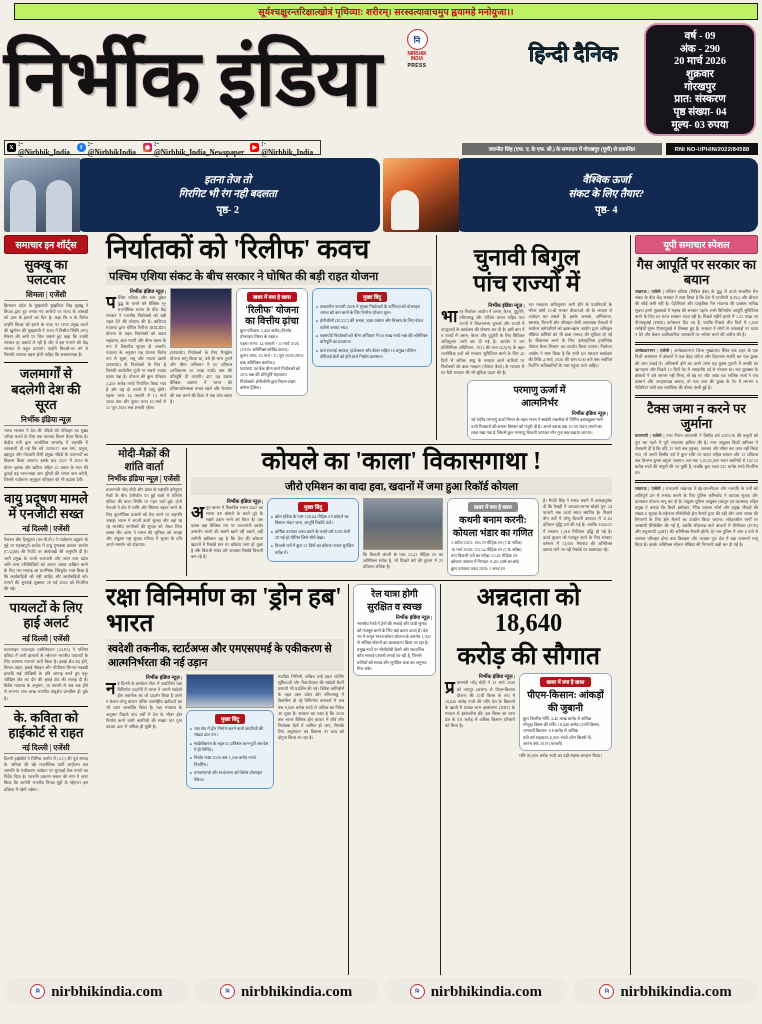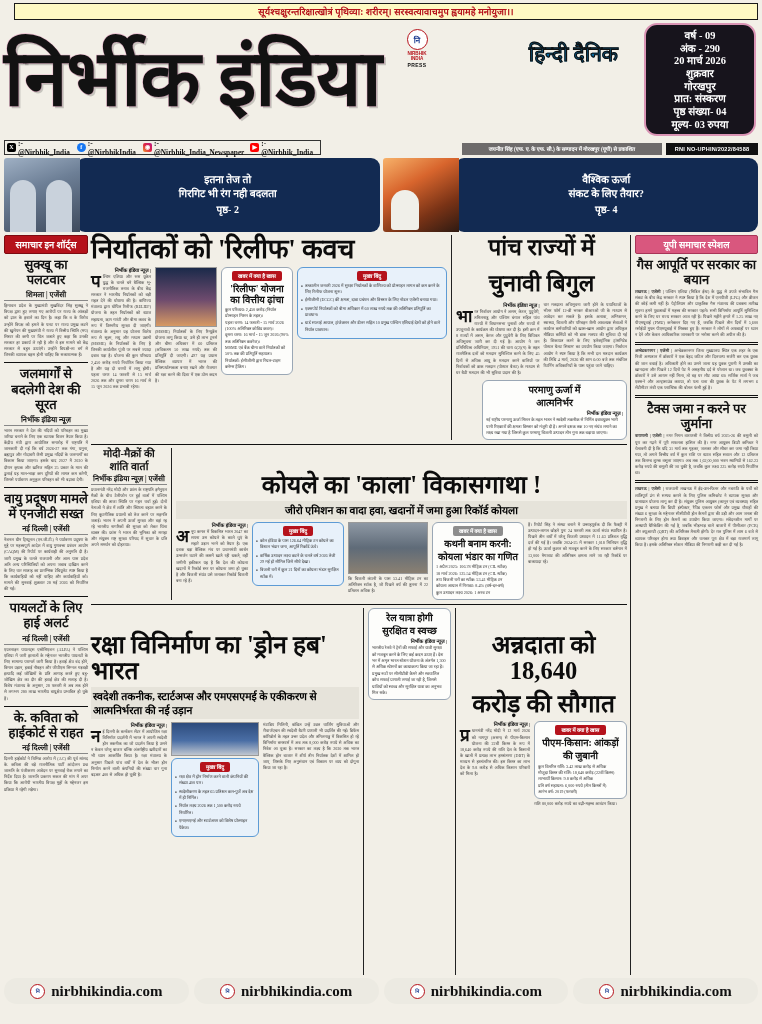--- a/index.html
+++ b/index.html
@@ -14,7 +14,7 @@
 
   
   .shloka {
-    border: 1.2px solid #1a1a1a; background: #fef9c3;
+    border: 1.2px solid #1a1a1a; background: #bef264;
     height: 17px; display: flex; align-items: center; justify-content: center;
     font-size: 9.3px; font-weight: bold; color: #b5121b; letter-spacing: .1px;
     font-family: "Liberation Serif", serif;

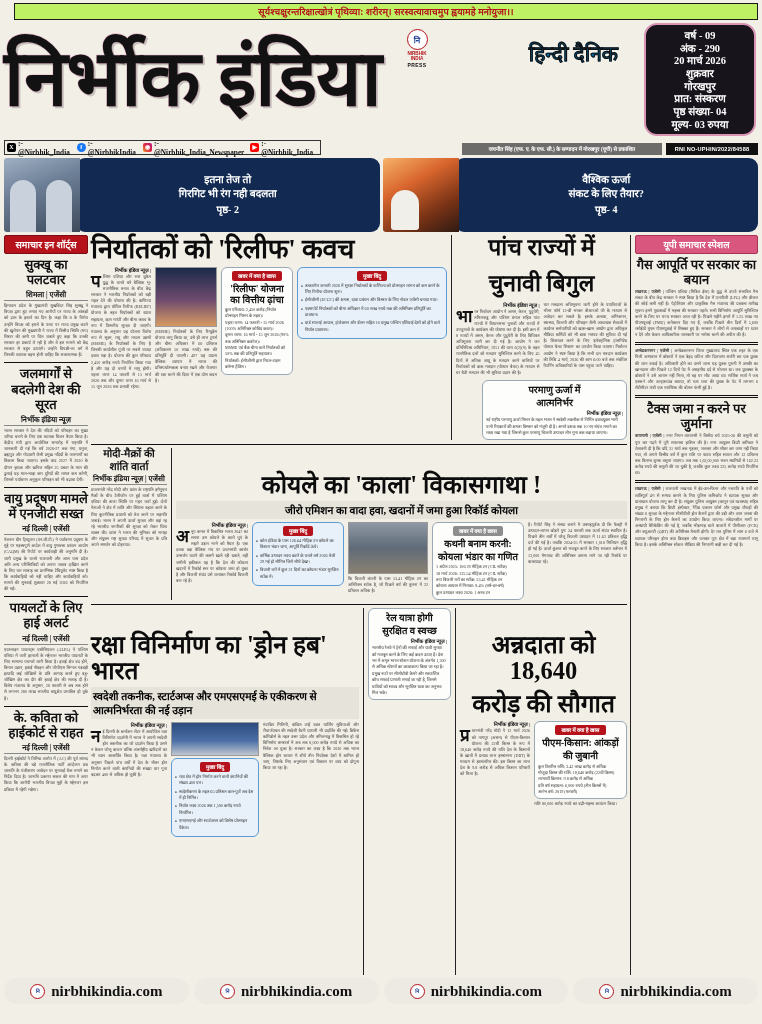--- a/index.html
+++ b/index.html
@@ -113,7 +113,7 @@
     gap: 2px; padding: 3px 4px; text-align: center;
     font-family: "Liberation Serif", serif;
   }
-  .teaser-l1, .teaser-l2 { font-size: 10.4px; font-weight: bold; line-height: 1.12; }
+  .teaser-l1, .teaser-l2 { font-size: 10.4px; font-weight: bold; line-height: 1.12; font-style: italic; }
   .teaser-pg { font-size: 10px; font-weight: bold; margin-top: 1px; }
 
   

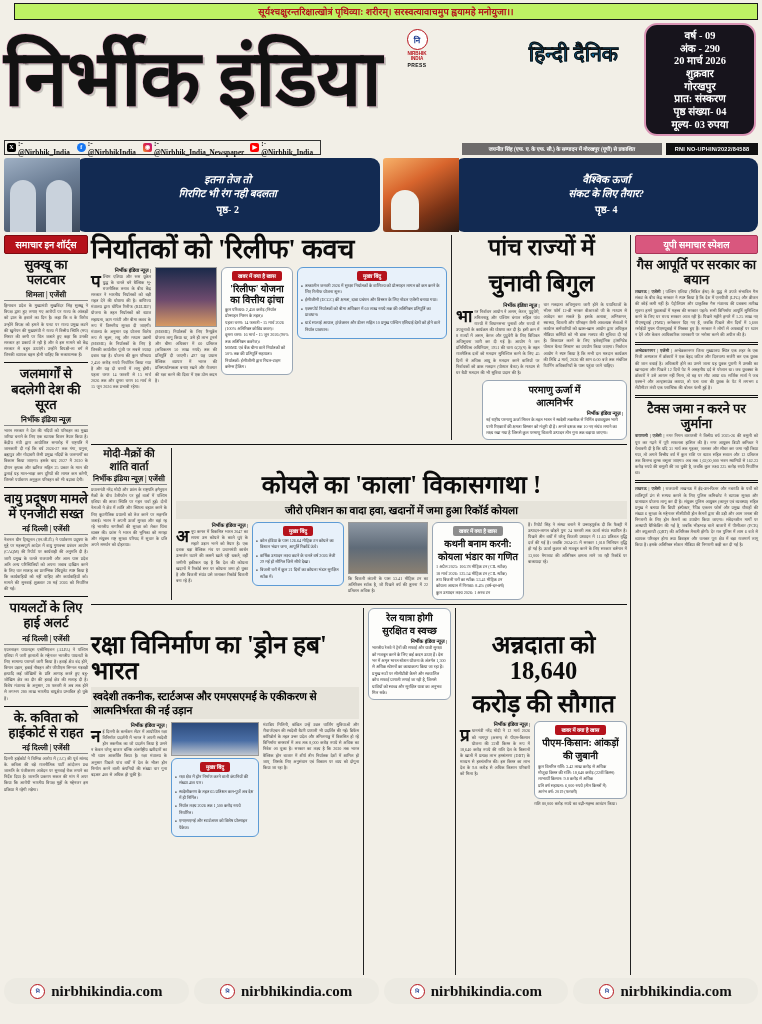--- a/index.html
+++ b/index.html
@@ -117,7 +117,7 @@
   .teaser-pg { font-size: 10px; font-weight: bold; margin-top: 1px; }
 
   
-  .content { display: flex; gap: 3px; margin-top: 3px; height: 740px; }
+  .content { display: flex; gap: 18px; margin-top: 3px; height: 740px; }
   .col-left  { flex: 0 0 84px; }
   .col-mid   { flex: 1; display: flex; flex-direction: column; }
   .col-right { flex: 0 0 128px; }

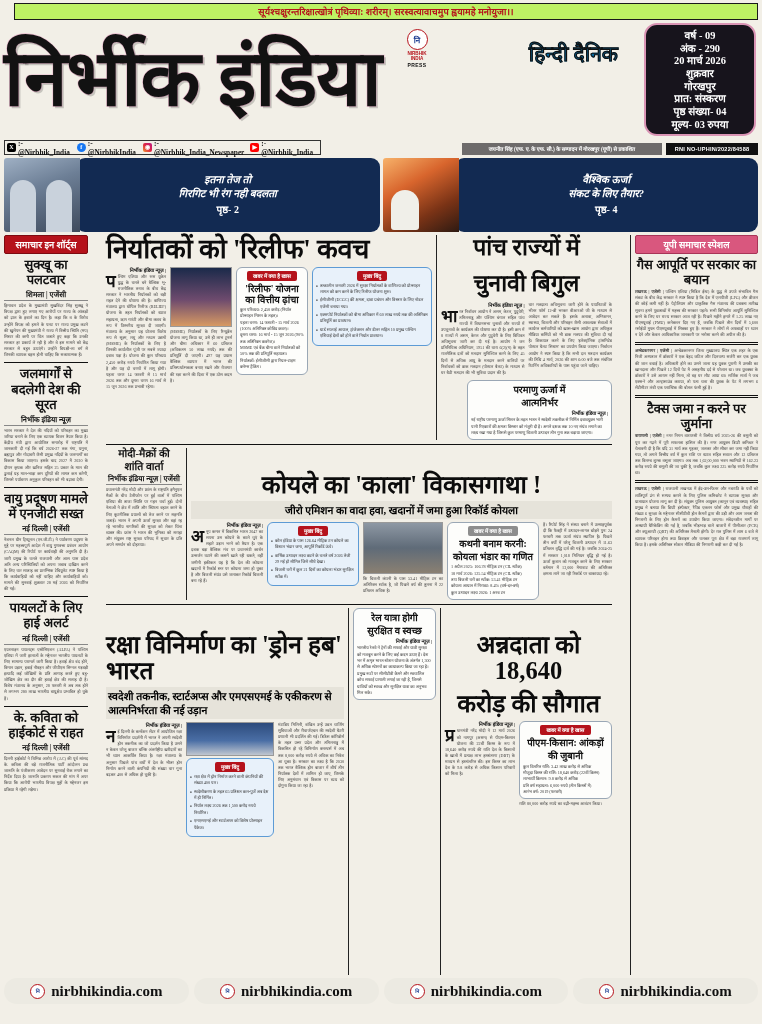--- a/index.html
+++ b/index.html
@@ -325,6 +325,7 @@
 
         <div style="flex:1;">
           <div class="lead-head">निर्यातकों को 'रिलीफ' कवच</div>
+          <div class="lead-sub">पश्चिम एशिया संकट के बीच सरकार ने घोषित की बड़ी राहत योजना</div>
 
           <div class="art-body">
             <div style="flex:0 0 60px;">

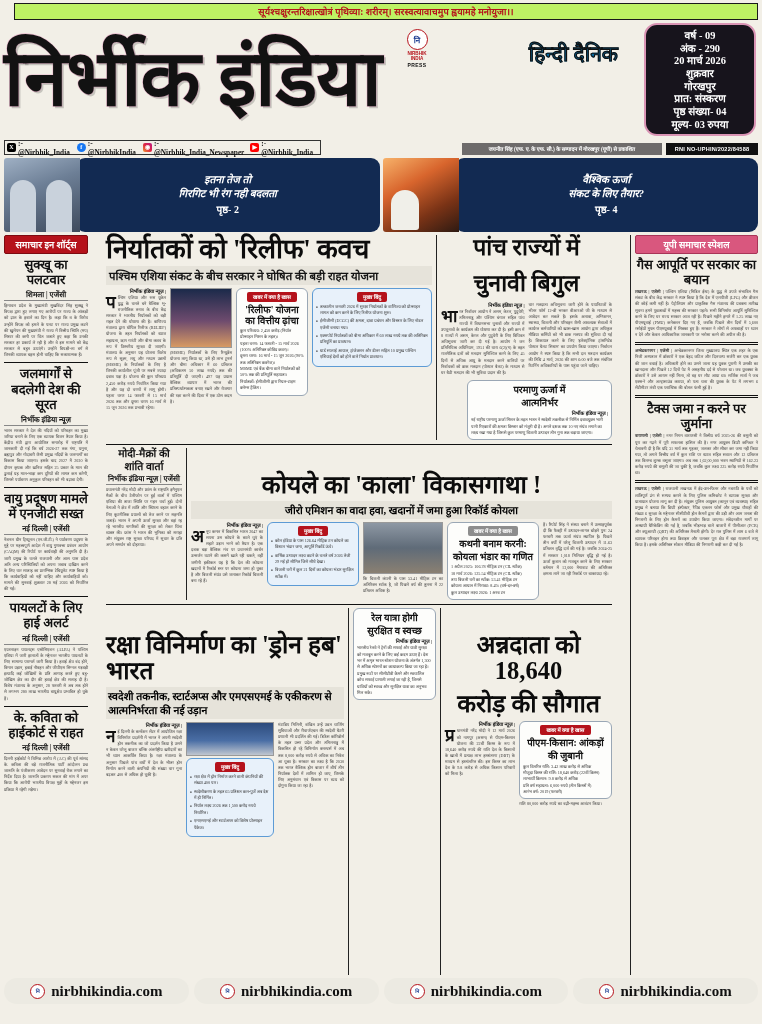--- a/index.html
+++ b/index.html
@@ -368,8 +368,8 @@
         </div>
 
         <div style="flex:0 0 176px; border-left:1.2px solid #222; padding-left:4px;">
+          <div class="elec-head" style="margin-top:10px;">चुनावी बिगुल</div>
           <div class="elec-head">पांच राज्यों में</div>
-          <div class="elec-head" style="margin-top:10px;">चुनावी बिगुल</div>
           <div style="display:flex; gap:4px; margin-top:5px;">
             <div style="flex:1;">
               <div class="byline">निर्भीक इंडिया न्यूज़ |</div>

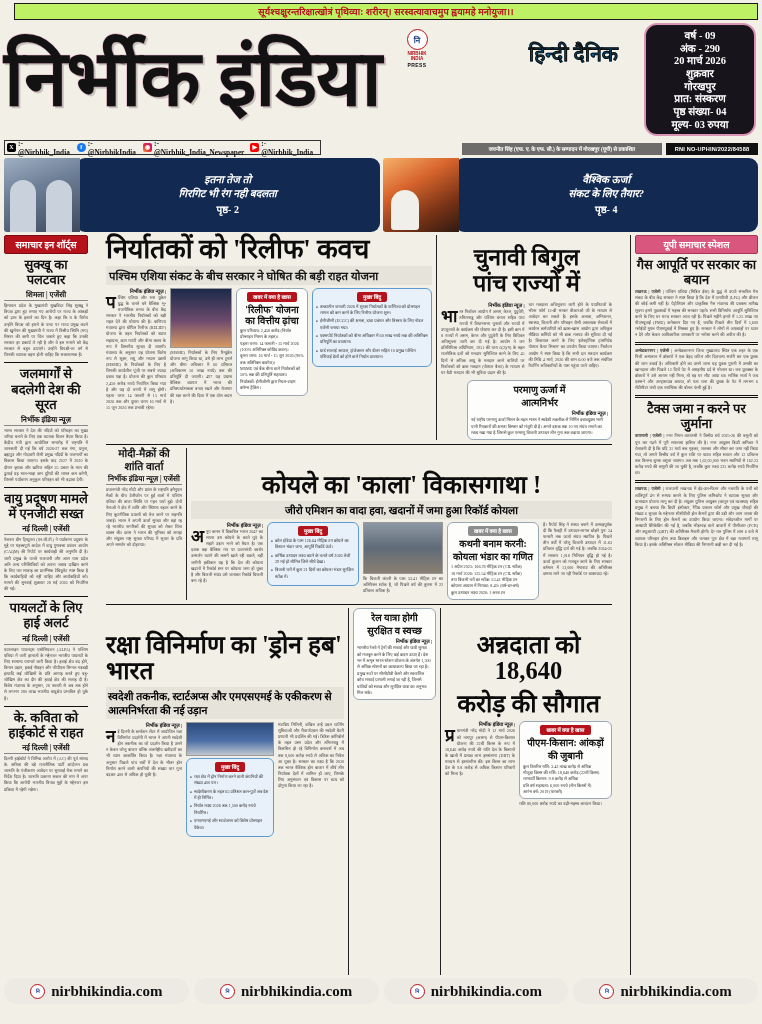--- a/index.html
+++ b/index.html
@@ -186,7 +186,7 @@
 
   .mid-head2 {
     font-family: "Liberation Serif", serif; font-weight: bold; font-size: 24.5px;
-    text-align: center; line-height: 1.08; color: #0c0c0c; margin-top: 24px;
+    text-align: center; line-height: 1.08; color: #0c0c0c;
   }
   .mid-sub2 {
     font-family: "Liberation Serif", serif; font-weight: bold; font-size: 10.6px;

